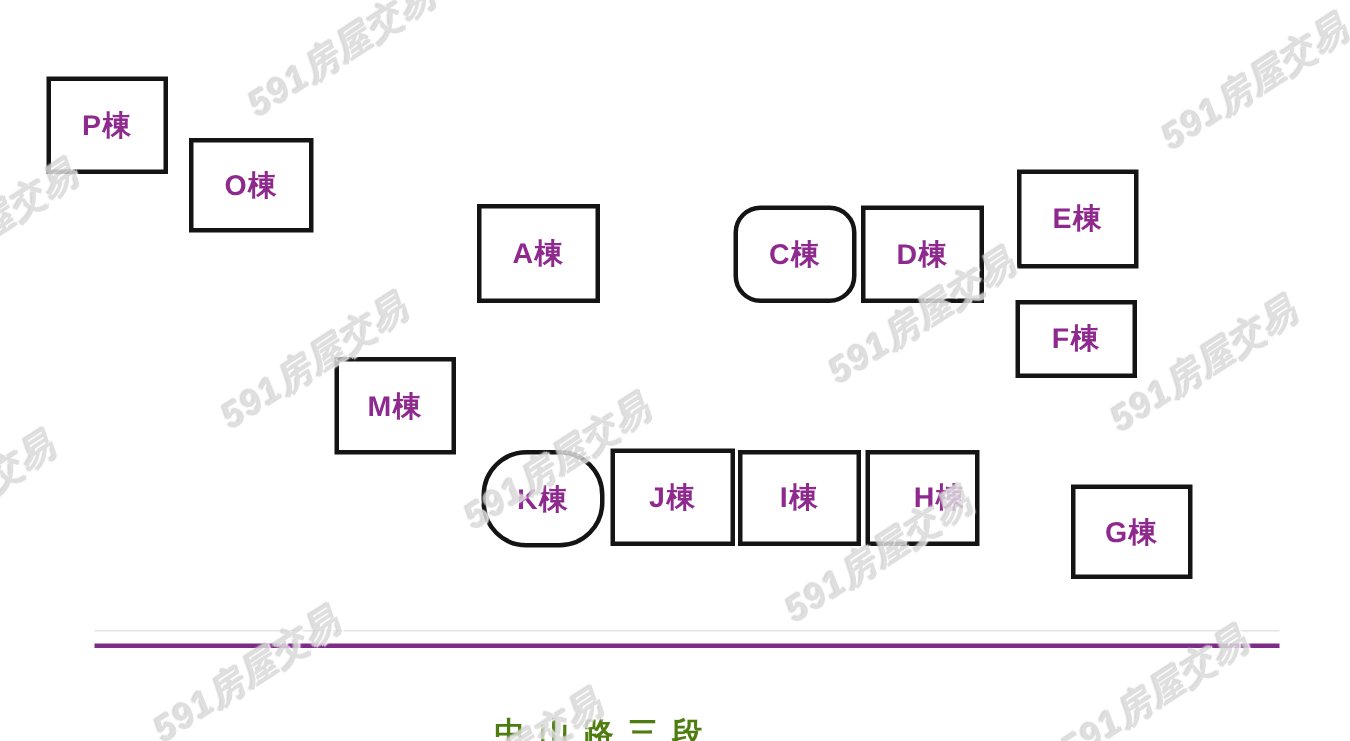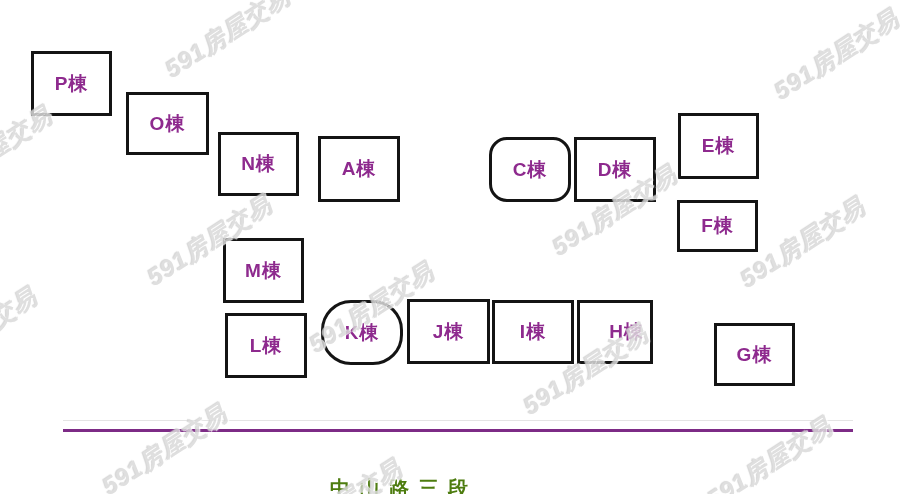--- a/index.html
+++ b/index.html
@@ -117,9 +117,6 @@
   <div class="box b-o">
     <span class="lbl">O棟</span>
   </div>
-  <div class="box b-n">
-    <span class="lbl">N棟</span>
-  </div>
   <div class="box b-a">
     <span class="lbl">A棟</span>
   </div>

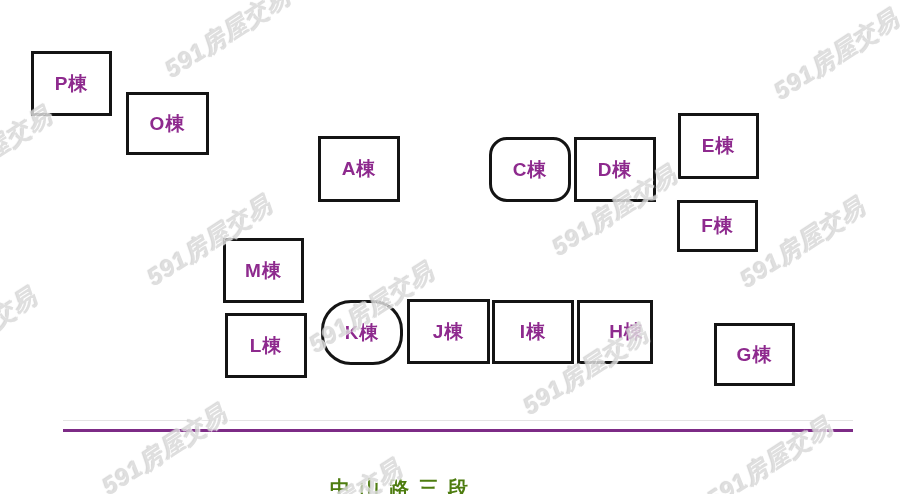--- a/index.html
+++ b/index.html
@@ -138,9 +138,6 @@
   <div class="box b-m">
     <span class="lbl">M棟</span>
   </div>
-  <div class="box b-l">
-    <span class="lbl">L棟</span>
-  </div>
   <div class="box b-k">
     <span class="lbl">K棟</span>
   </div>

